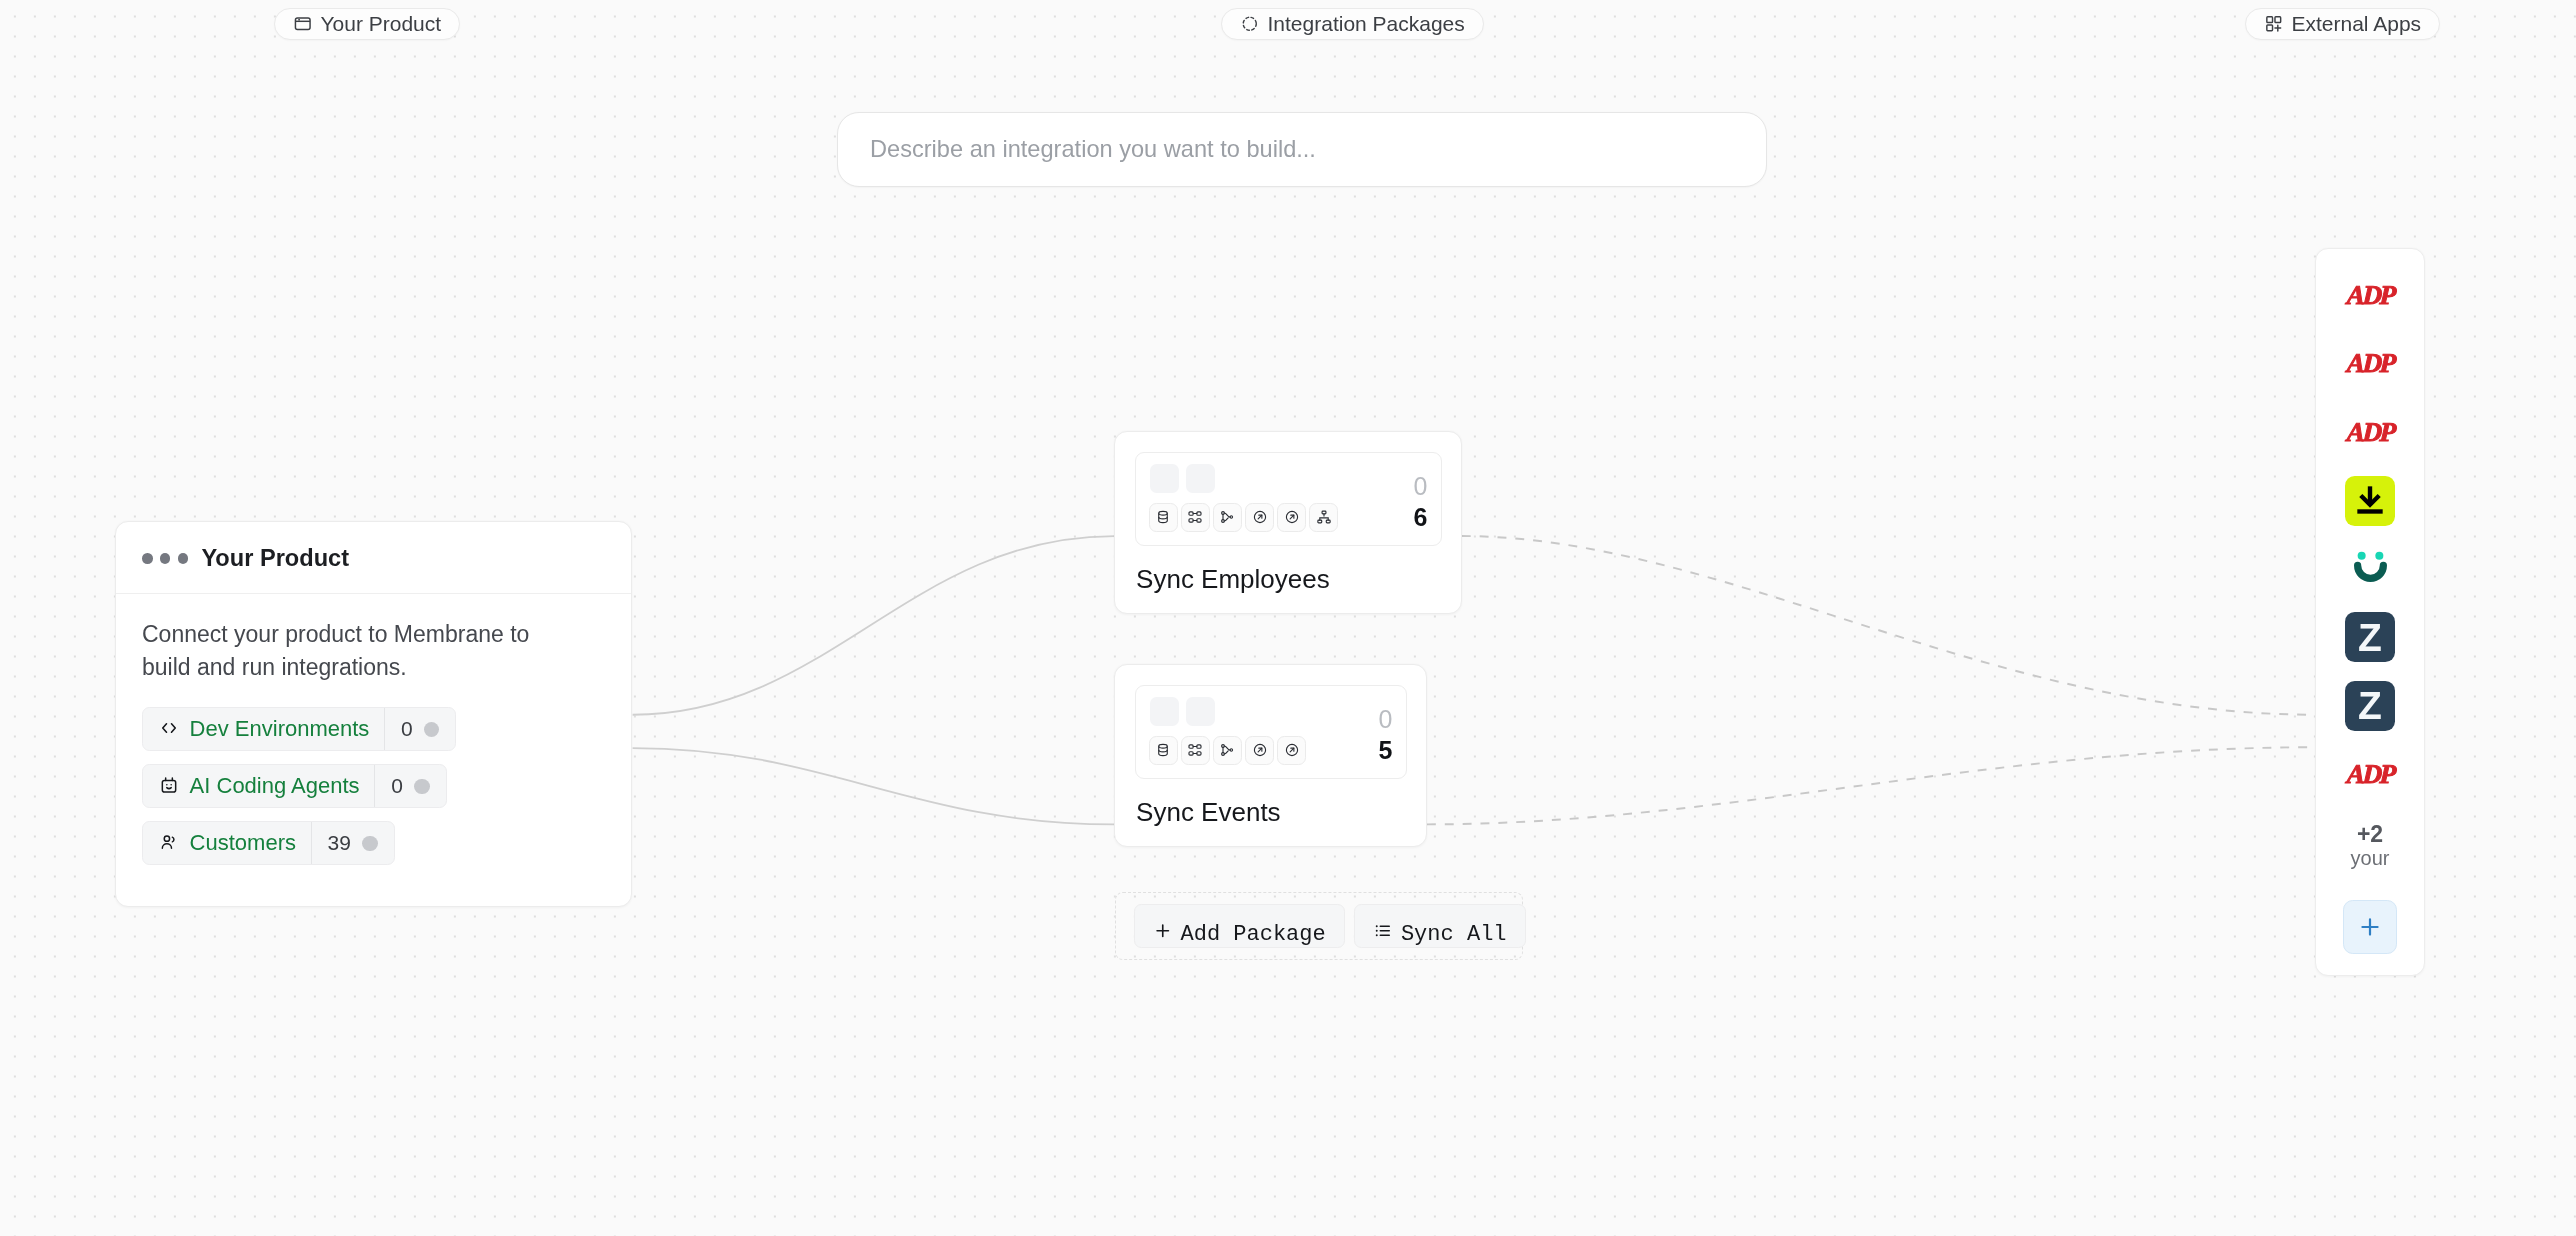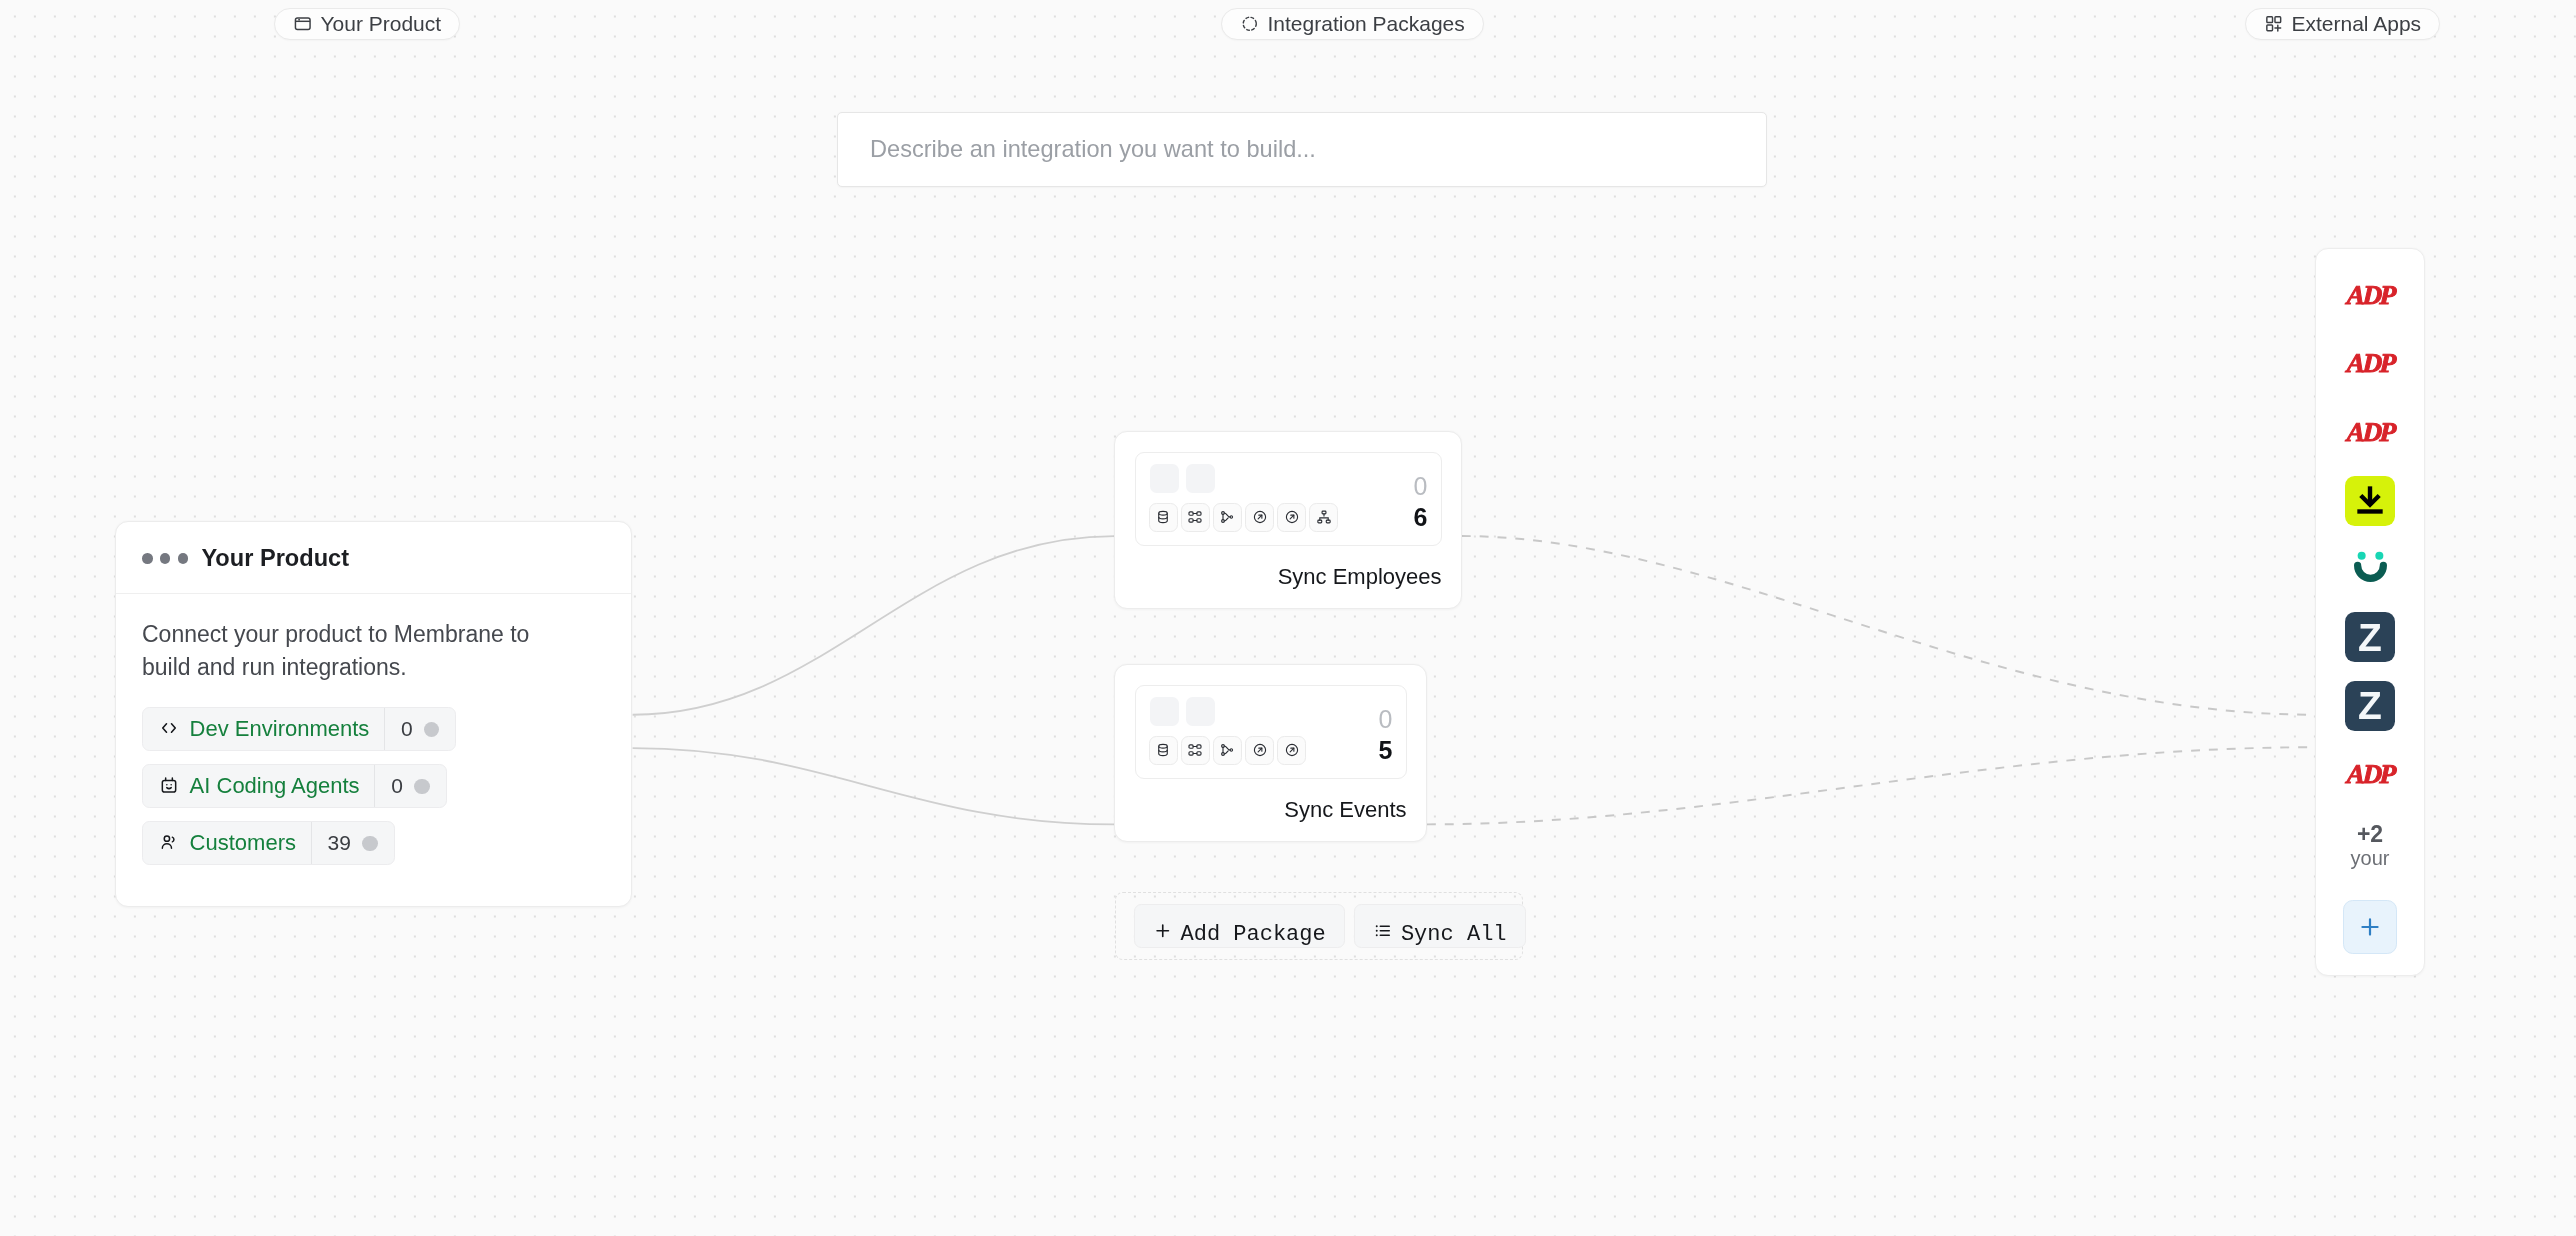--- a/index.html
+++ b/index.html
@@ -53,7 +53,7 @@
     height: 75px;
     background: #ffffff;
     border: 0.8px solid #e6e6e6;
-    border-radius: 5px;
+    border-radius: 22px;
     display: flex;
     align-items: center;
     padding: 0 32px;

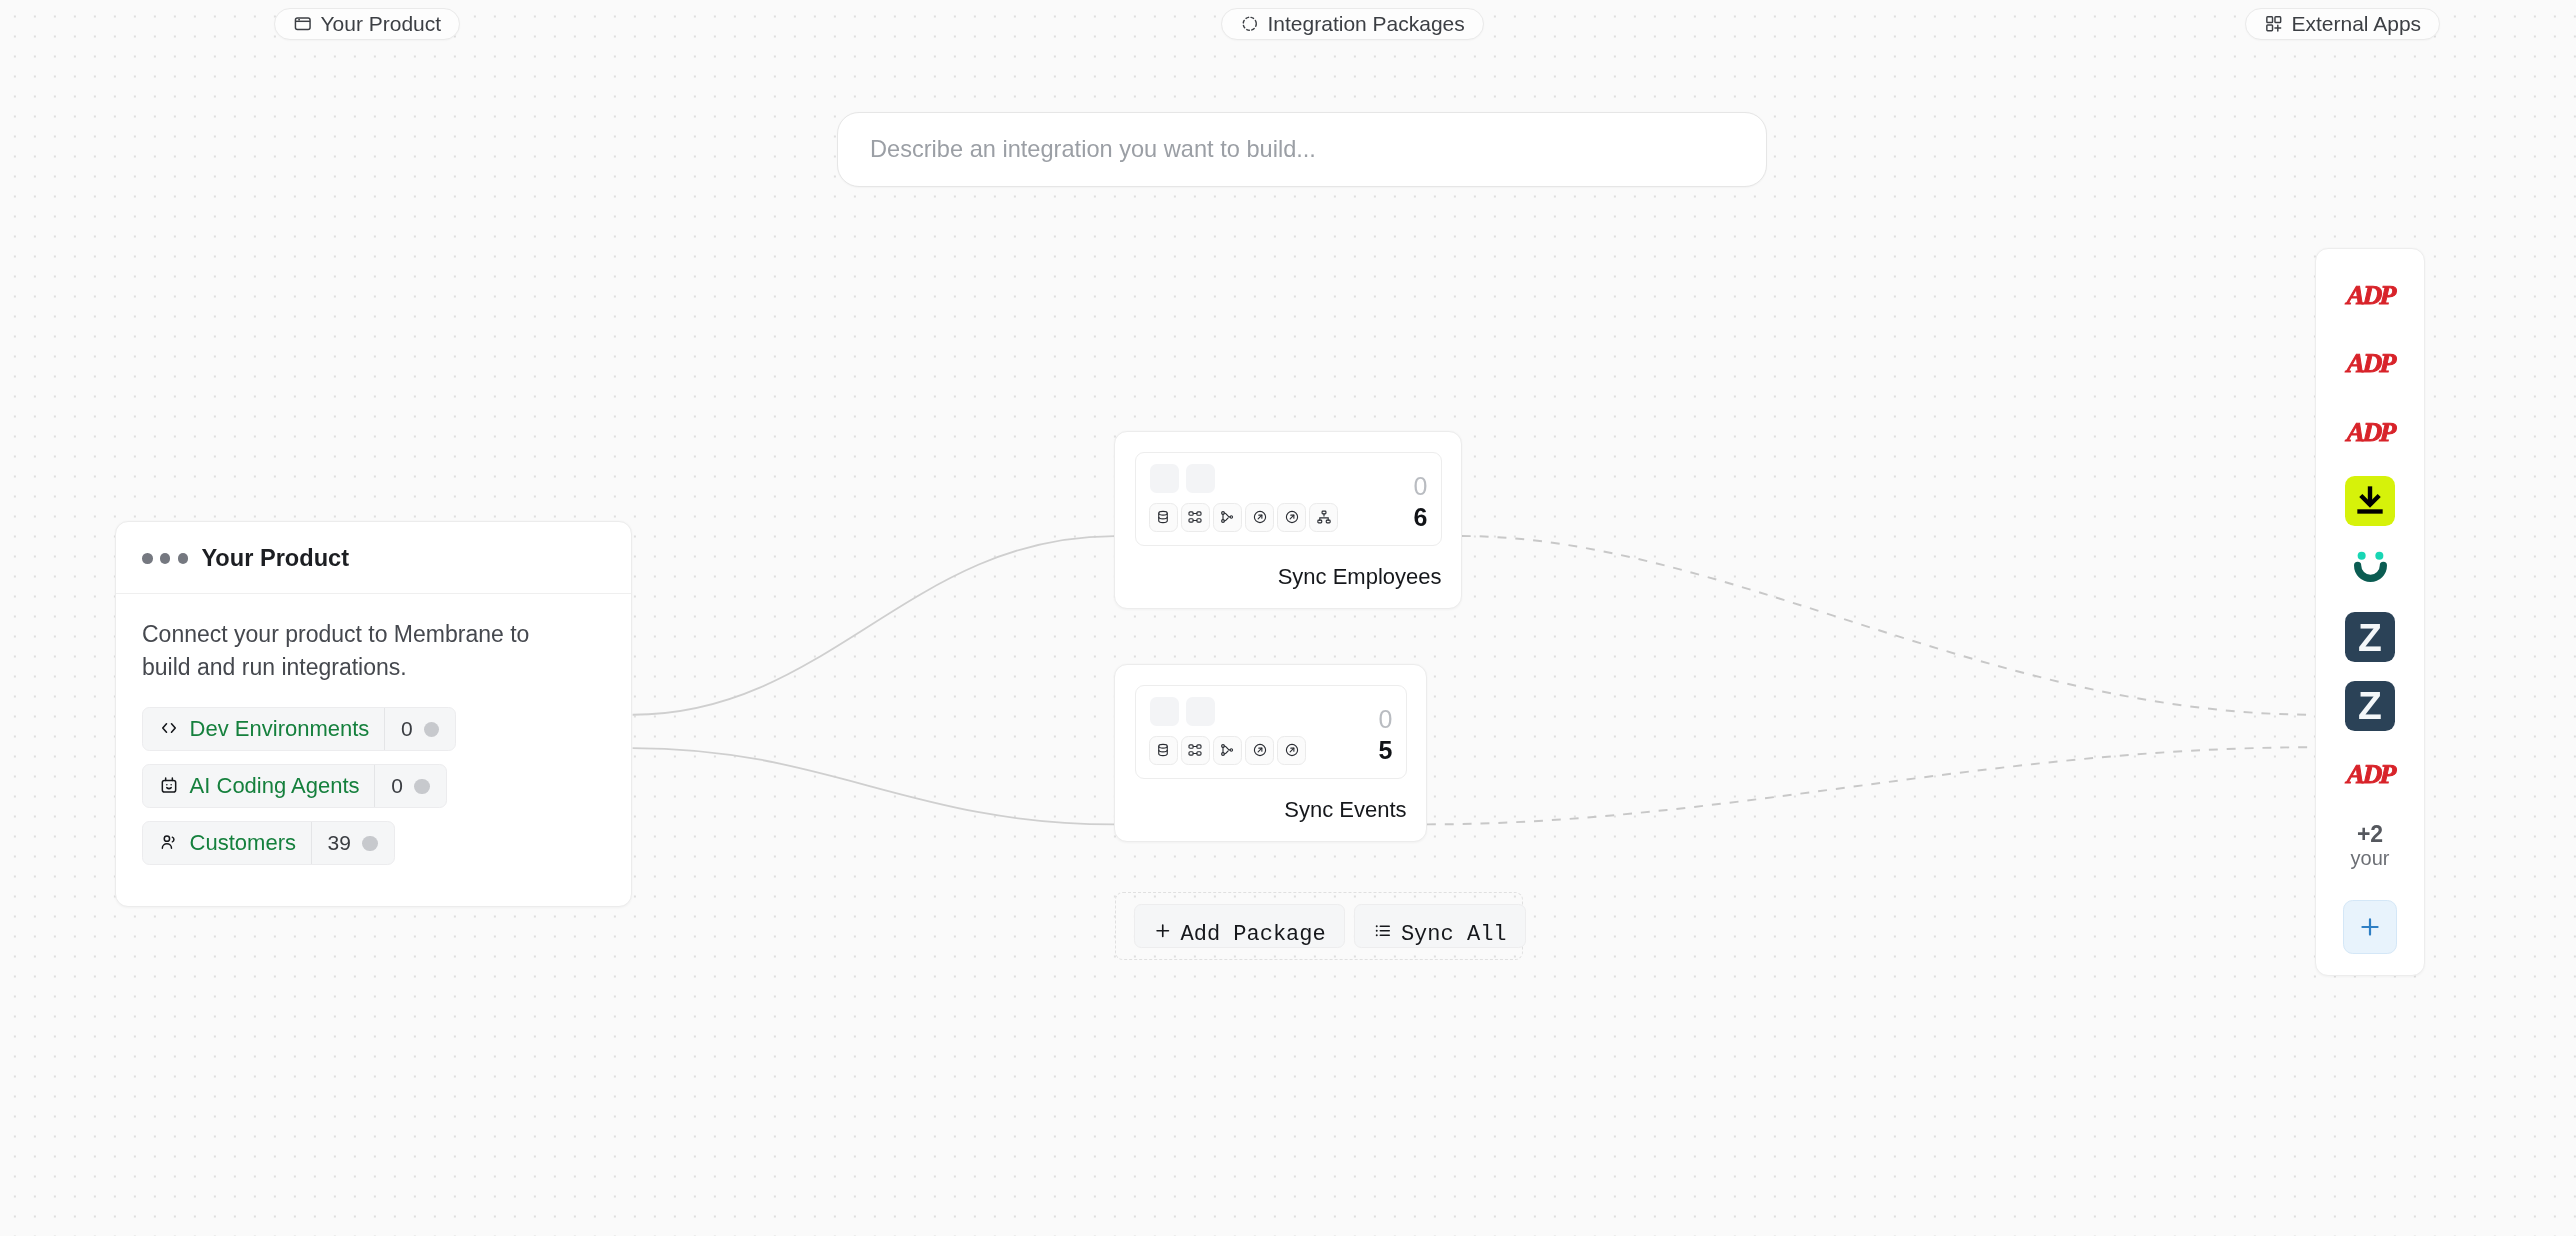--- a/index.html
+++ b/index.html
@@ -182,8 +182,8 @@
   .count-muted { font-size: 25px; color: #b9bcc1; line-height: 1; }
   .count-bold  { font-size: 25px; color: #111317; font-weight: bold; line-height: 1.05; }
   .pkg-name {
-    font-size: 22px; color: #16181c;
-    margin-top: 18px; padding-left: 1.6px; text-align: right;
+    font-size: 26px; color: #16181c;
+    margin-top: 18px; padding-left: 1.6px;
   }
 
   

